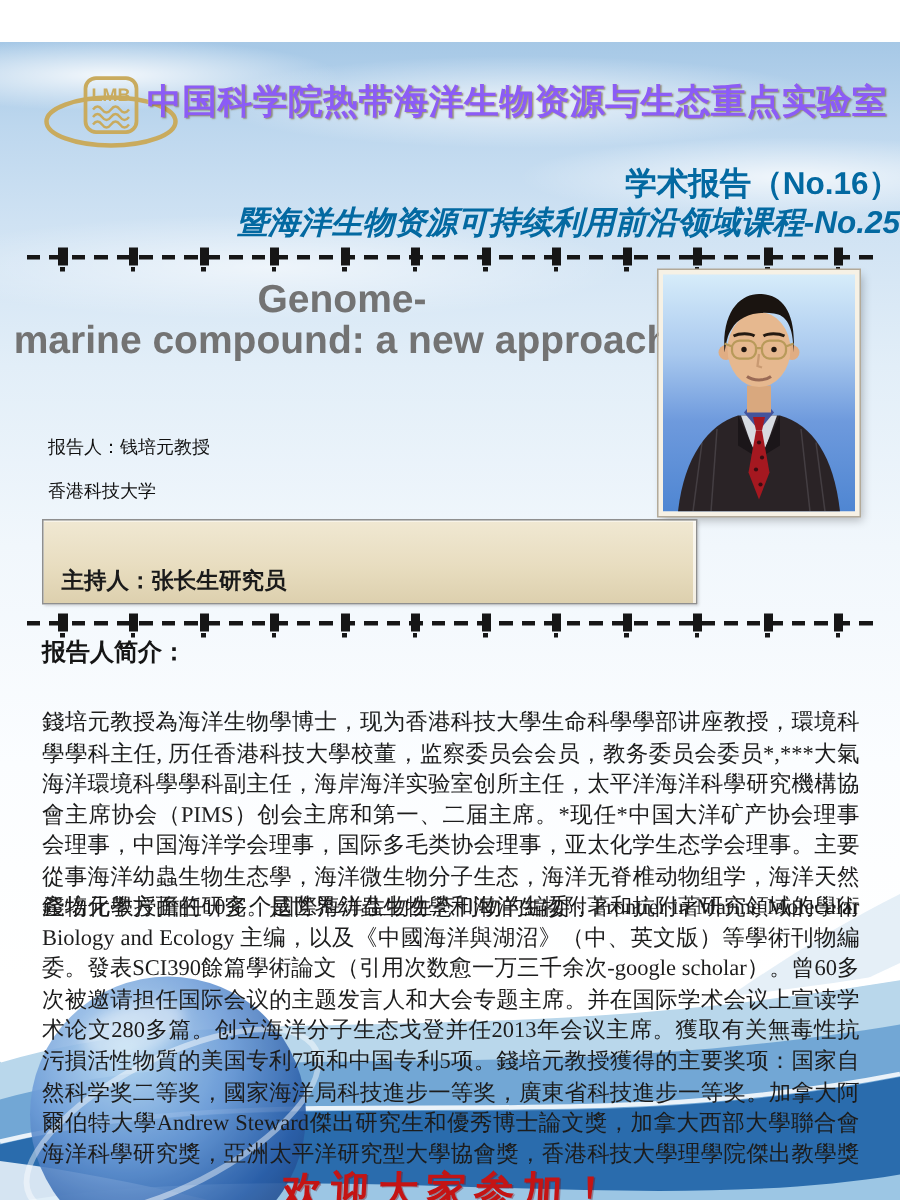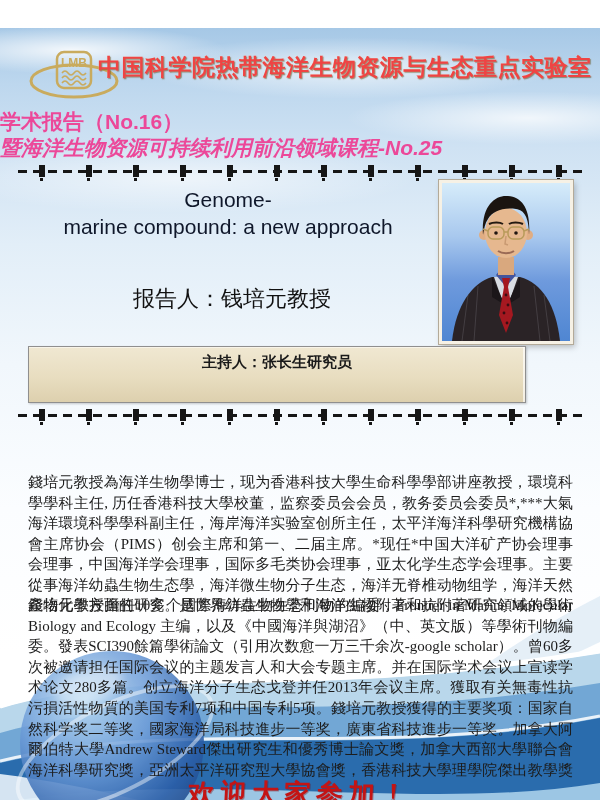--- a/index.html
+++ b/index.html
@@ -52,7 +52,7 @@
   .divider2{top:381px;}
 
   
-  .gold{color:#ef4444;text-shadow:1px 1px 1px rgba(95,72,22,.55), 0 0 1px rgba(255,246,210,.6);text-align:center;}
+  .gold{color:#8b5cf6;text-shadow:1px 1px 1px rgba(95,72,22,.55), 0 0 1px rgba(255,246,210,.6);text-align:center;}
   .lab-cn{
     position:absolute;left:98px;top:24px;z-index:2;
     font-family:"Liberation Sans","DejaVu Sans",sans-serif;

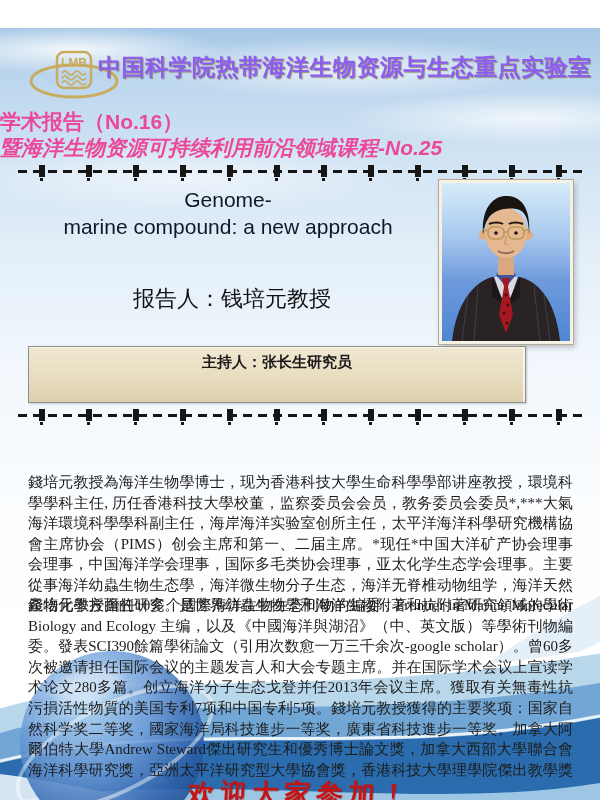--- a/index.html
+++ b/index.html
@@ -65,9 +65,9 @@
   }
   .logo{position:absolute;left:28px;top:20px;z-index:2;}
   .seminar-no,.course-no{
-    position:absolute;left:0;width:100%;text-align:left;z-index:2;
+    position:absolute;left:0;width:100%;text-align:right;z-index:2;
     font-family:"Liberation Sans","DejaVu Sans",sans-serif;
-    font-weight:bold;font-size:21px;color:#ec4899;
+    font-weight:bold;font-size:21px;color:#0369a1;
   }
   .seminar-no{top:80px;}
   .course-no{top:106px;font-style:italic;}

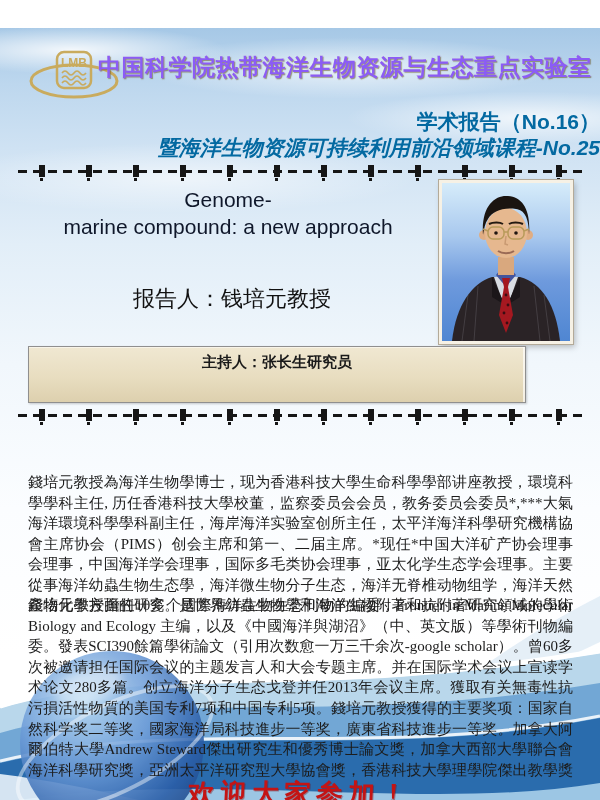--- a/index.html
+++ b/index.html
@@ -76,7 +76,7 @@
   .talk-title{
     position:absolute;left:8px;top:158px;width:440px;z-index:2;
     text-align:center;font-family:"Liberation Sans","DejaVu Sans",sans-serif;
-    font-weight:normal;font-size:21px;line-height:27px;color:#0f172a;
+    font-weight:bold;font-size:26px;line-height:27px;color:#737373;
   }
   .speaker-block{
     position:absolute;left:32px;top:256px;width:400px;z-index:2;

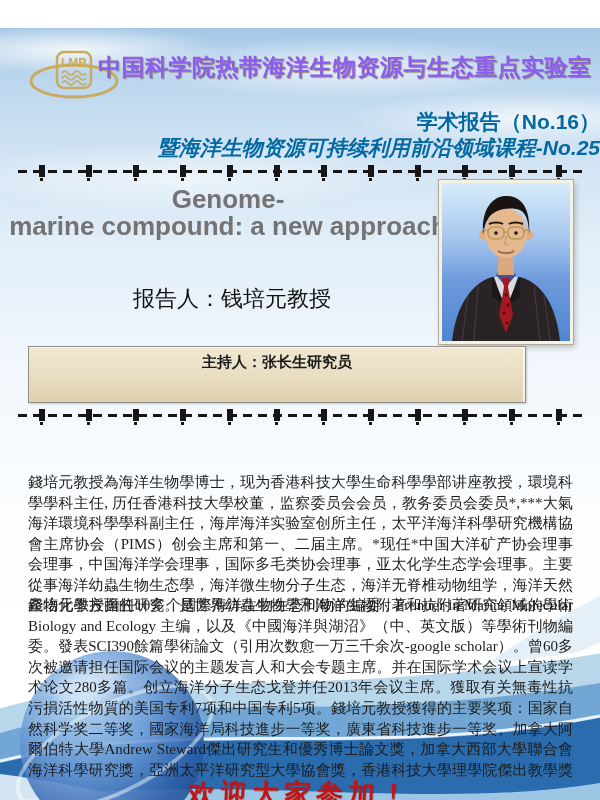--- a/index.html
+++ b/index.html
@@ -80,7 +80,7 @@
   }
   .speaker-block{
     position:absolute;left:32px;top:256px;width:400px;z-index:2;
-    text-align:center;font-size:22px;line-height:29px;color:#111;
+    text-align:left;font-size:12px;line-height:29px;color:#111;
   }
   .photo{
     position:absolute;left:439px;top:152px;width:128px;height:158px;z-index:2;

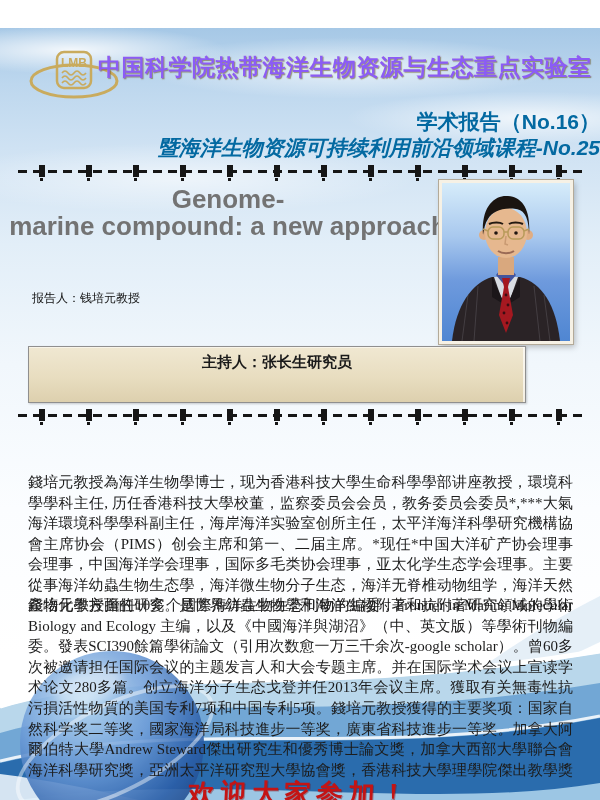--- a/index.html
+++ b/index.html
@@ -172,6 +172,7 @@
 
   <div class="speaker-block">
     <div>报告人：钱培元教授</div>
+    <div>香港科技大学</div>
   </div>
 
   <div class="photo">

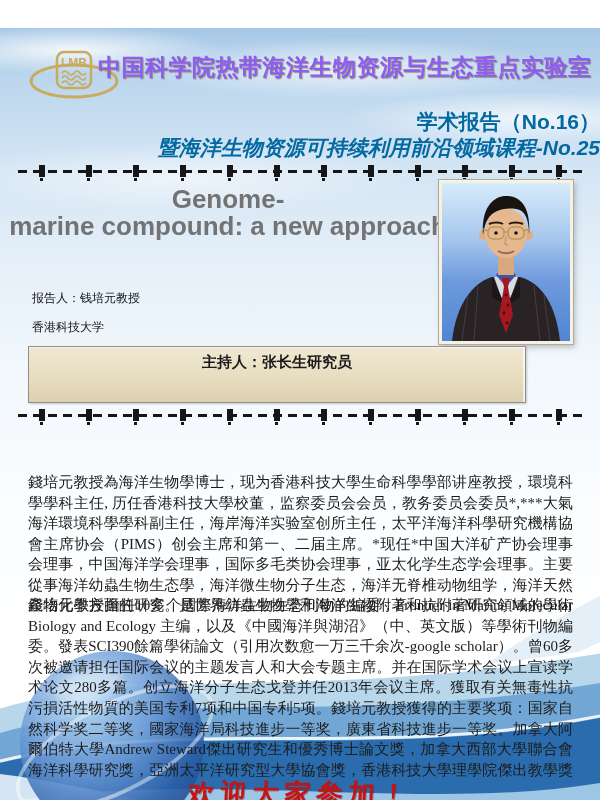--- a/index.html
+++ b/index.html
@@ -92,12 +92,12 @@
 
   
   .info-box{
-    position:absolute;left:28px;top:318px;width:498px;height:57px;z-index:2;
+    position:absolute;left:28px;top:318px;width:437px;height:57px;z-index:2;
     background:linear-gradient(180deg,#f0e8d2 0%,#e8ddc0 55%,#ddd0ae 100%);
     border:1px solid #8f8f8f;
     box-shadow:inset -2px 0 0 rgba(255,255,255,.65), inset 0 1px 0 rgba(255,255,255,.5), 1px 1px 2px rgba(0,0,0,.2);
     box-sizing:border-box;padding:6px 12px 5px 12px;
-    display:flex;flex-direction:row;justify-content:center;
+    display:flex;flex-direction:column;justify-content:flex-end;
     font-weight:bold;font-size:15px;color:#1a1a1a;
   }
 

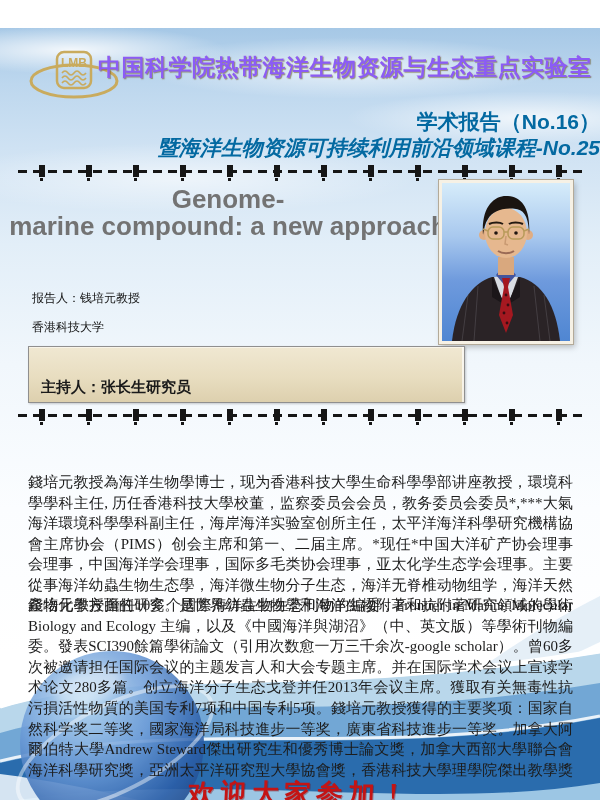--- a/index.html
+++ b/index.html
@@ -232,6 +232,7 @@
 
   <div class="divider divider2"></div>
 
+  <div class="bio-heading">报告人简介：</div>
   <p class="bio-p bio-p1">錢培元教授為海洋生物學博士，现为香港科技大學生命科學學部讲座教授，環境科學學科主任, 历任香港科技大學校董，监察委员会会员，教务委员会委员*,***大氣海洋環境科學學科副主任，海岸海洋实验室创所主任，太平洋海洋科學研究機構協會主席协会（PIMS）创会主席和第一、二届主席。*现任*中国大洋矿产协会理事会理事，中国海洋学会理事，国际多毛类协会理事，亚太化学生态学会理事。主要從事海洋幼蟲生物生态學，海洋微生物分子生态，海洋无脊椎动物组学，海洋天然產物化學方面的研究。是世界幼蟲生物學和海洋生物附著和抗附著研究領域的學術帶頭人。</p>
   <p class="bio-p bio-p2">錢培元教授擔任10多个國際海洋生物生态刊物的編委，Frontier in Marine Molecular Biology and Ecology 主编，以及《中國海洋與湖沼》（中、英文版）等學術刊物編委。發表SCI390餘篇學術論文（引用次数愈一万三千余次-google scholar）。曾60多次被邀请担任国际会议的主题发言人和大会专题主席。并在国际学术会议上宣读学术论文280多篇。创立海洋分子生态戈登并任2013年会议主席。獲取有关無毒性抗污損活性物質的美国专利7项和中国专利5项。錢培元教授獲得的主要奖项：国家自然科学奖二等奖，國家海洋局科技進步一等奖，廣東省科技進步一等奖。加拿大阿爾伯特大學Andrew Steward傑出研究生和優秀博士論文獎，加拿大西部大學聯合會海洋科學研究獎，亞洲太平洋研究型大學協會獎，香港科技大學理學院傑出教學獎等</p>
 

